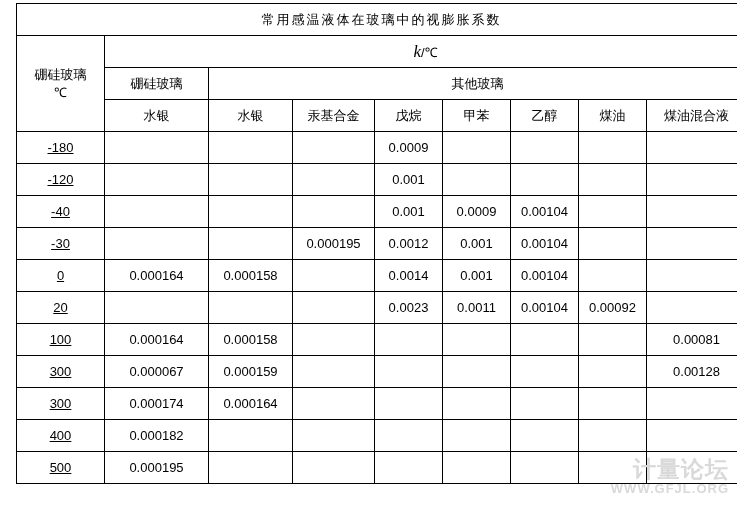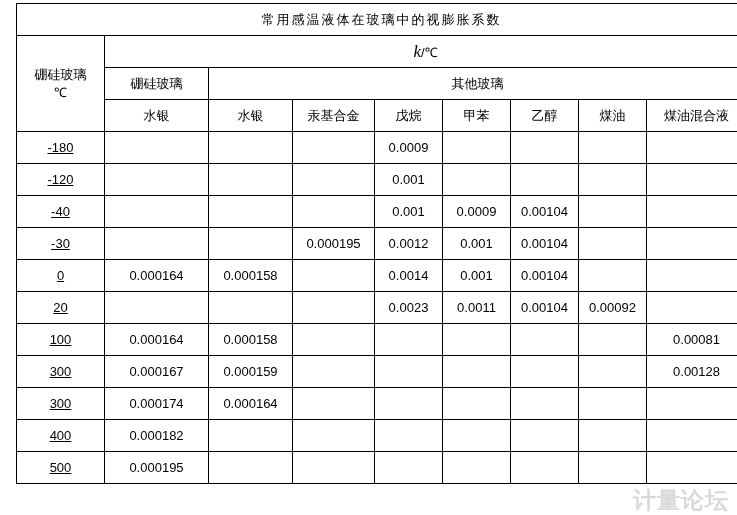--- a/index.html
+++ b/index.html
@@ -219,7 +219,7 @@
       </tr>
       <tr>
         <td class="temp-col">300</td>
-        <td class="num">0.000167</td>
+        <td class="num">0.000067</td>
         <td class="num">0.000159</td>
         <td class="num"></td>
         <td class="num"></td>

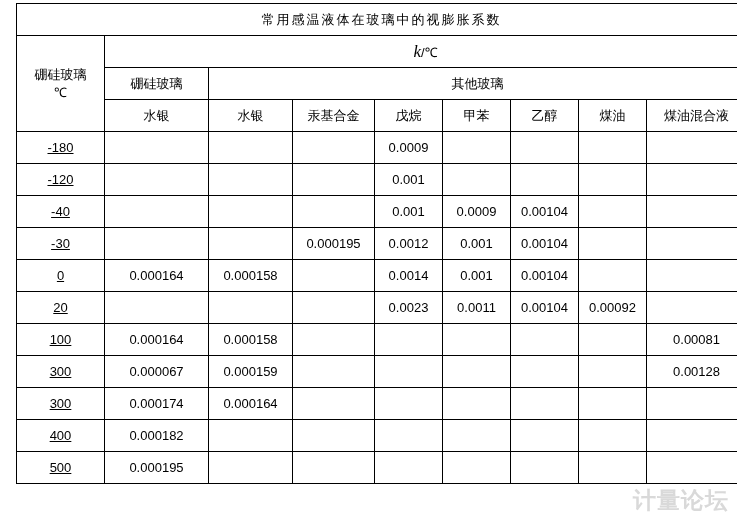--- a/index.html
+++ b/index.html
@@ -77,7 +77,7 @@
   .watermark {
     position: absolute;
     right: 8px;
-    bottom: 2px;
+    bottom: 18px;
     text-align: right;
     pointer-events: none;
     user-select: none;

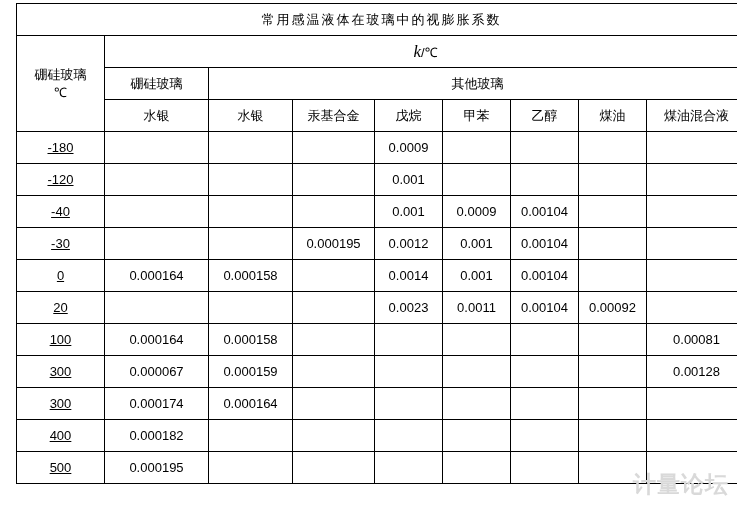--- a/index.html
+++ b/index.html
@@ -267,6 +267,7 @@
 
 <div class="watermark">
   <div class="wm-main">计量论坛</div>
+  <div class="wm-sub">WWW.GFJL.ORG</div>
 </div>
 
 </body></html>

